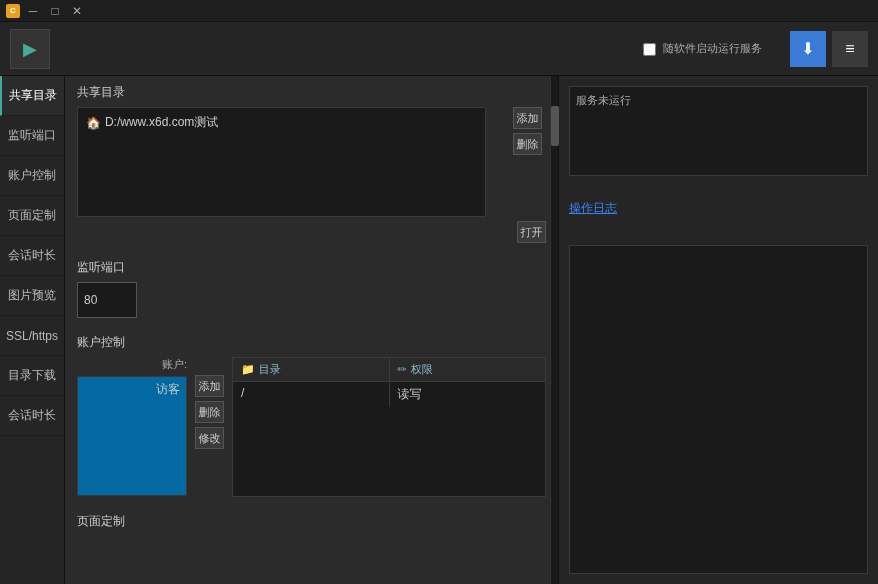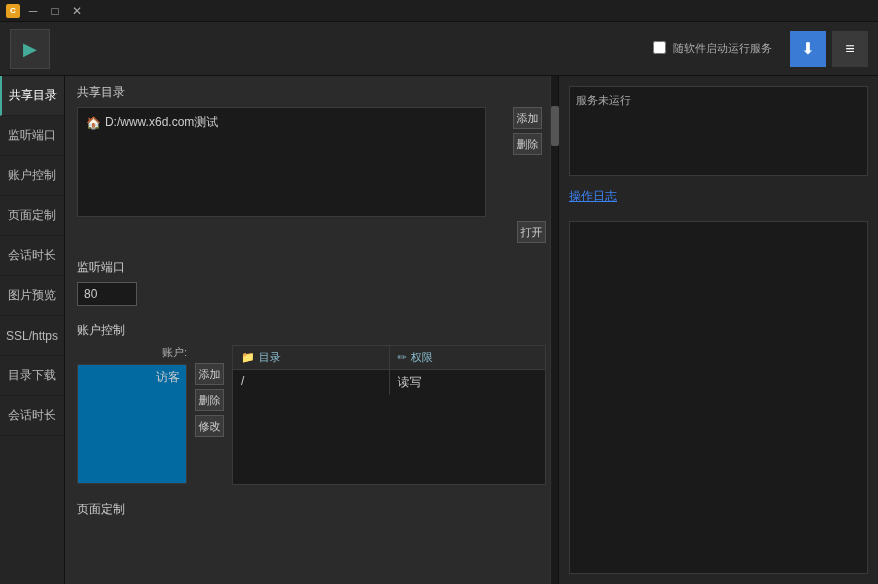--- a/index.html
+++ b/index.html
@@ -72,9 +72,9 @@
     .toolbar-spacer { flex: 1; }
     .autostart-check {
       display: flex;
-      align-items: flex-start;
+      align-items: flex-end;
       gap: 7px;
-      margin-right: 12px;
+      margin-right: 22px;
       color: #aaa;
       font-size: 11px;
     }

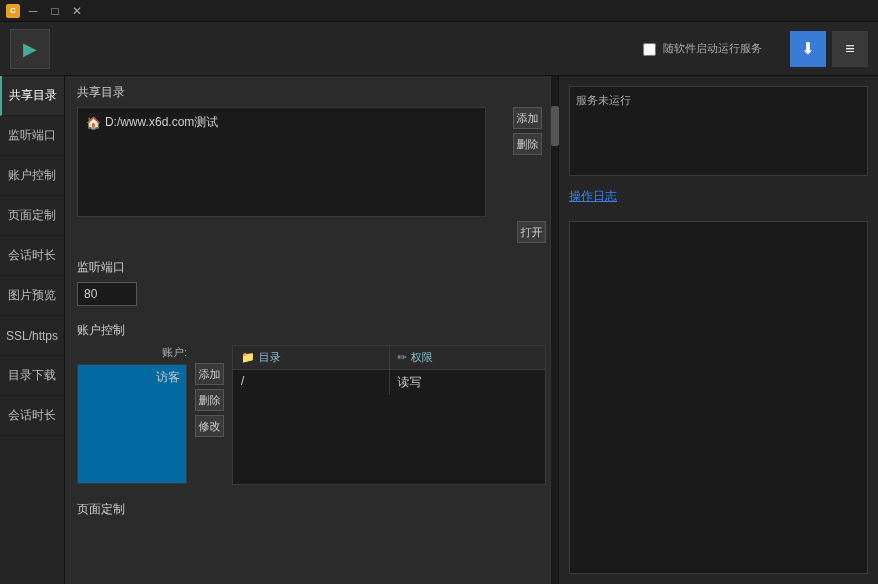--- a/index.html
+++ b/index.html
@@ -271,7 +271,7 @@
       padding: 10px;
       display: flex;
       flex-direction: column;
-      gap: 12px;
+      gap: 24px;
     }
     .status-box {
       background: #1a1a1a;

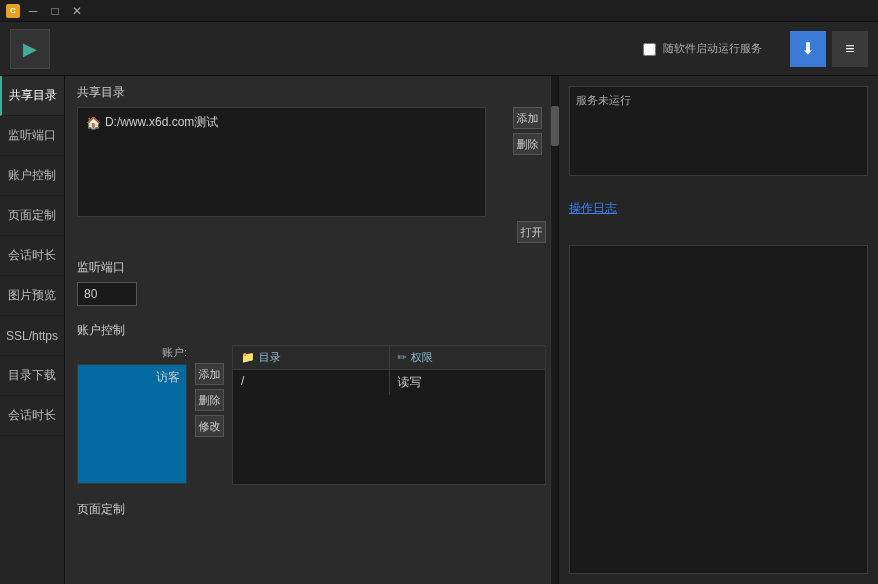--- a/index.html
+++ b/index.html
@@ -191,7 +191,7 @@
     .port-section { margin-bottom: 16px; }
     .port-input {
       width: 60px;
-      height: 24px;
+      height: 36px;
       background: #1a1a1a;
       border: 1px solid #555;
       color: #ccc;

